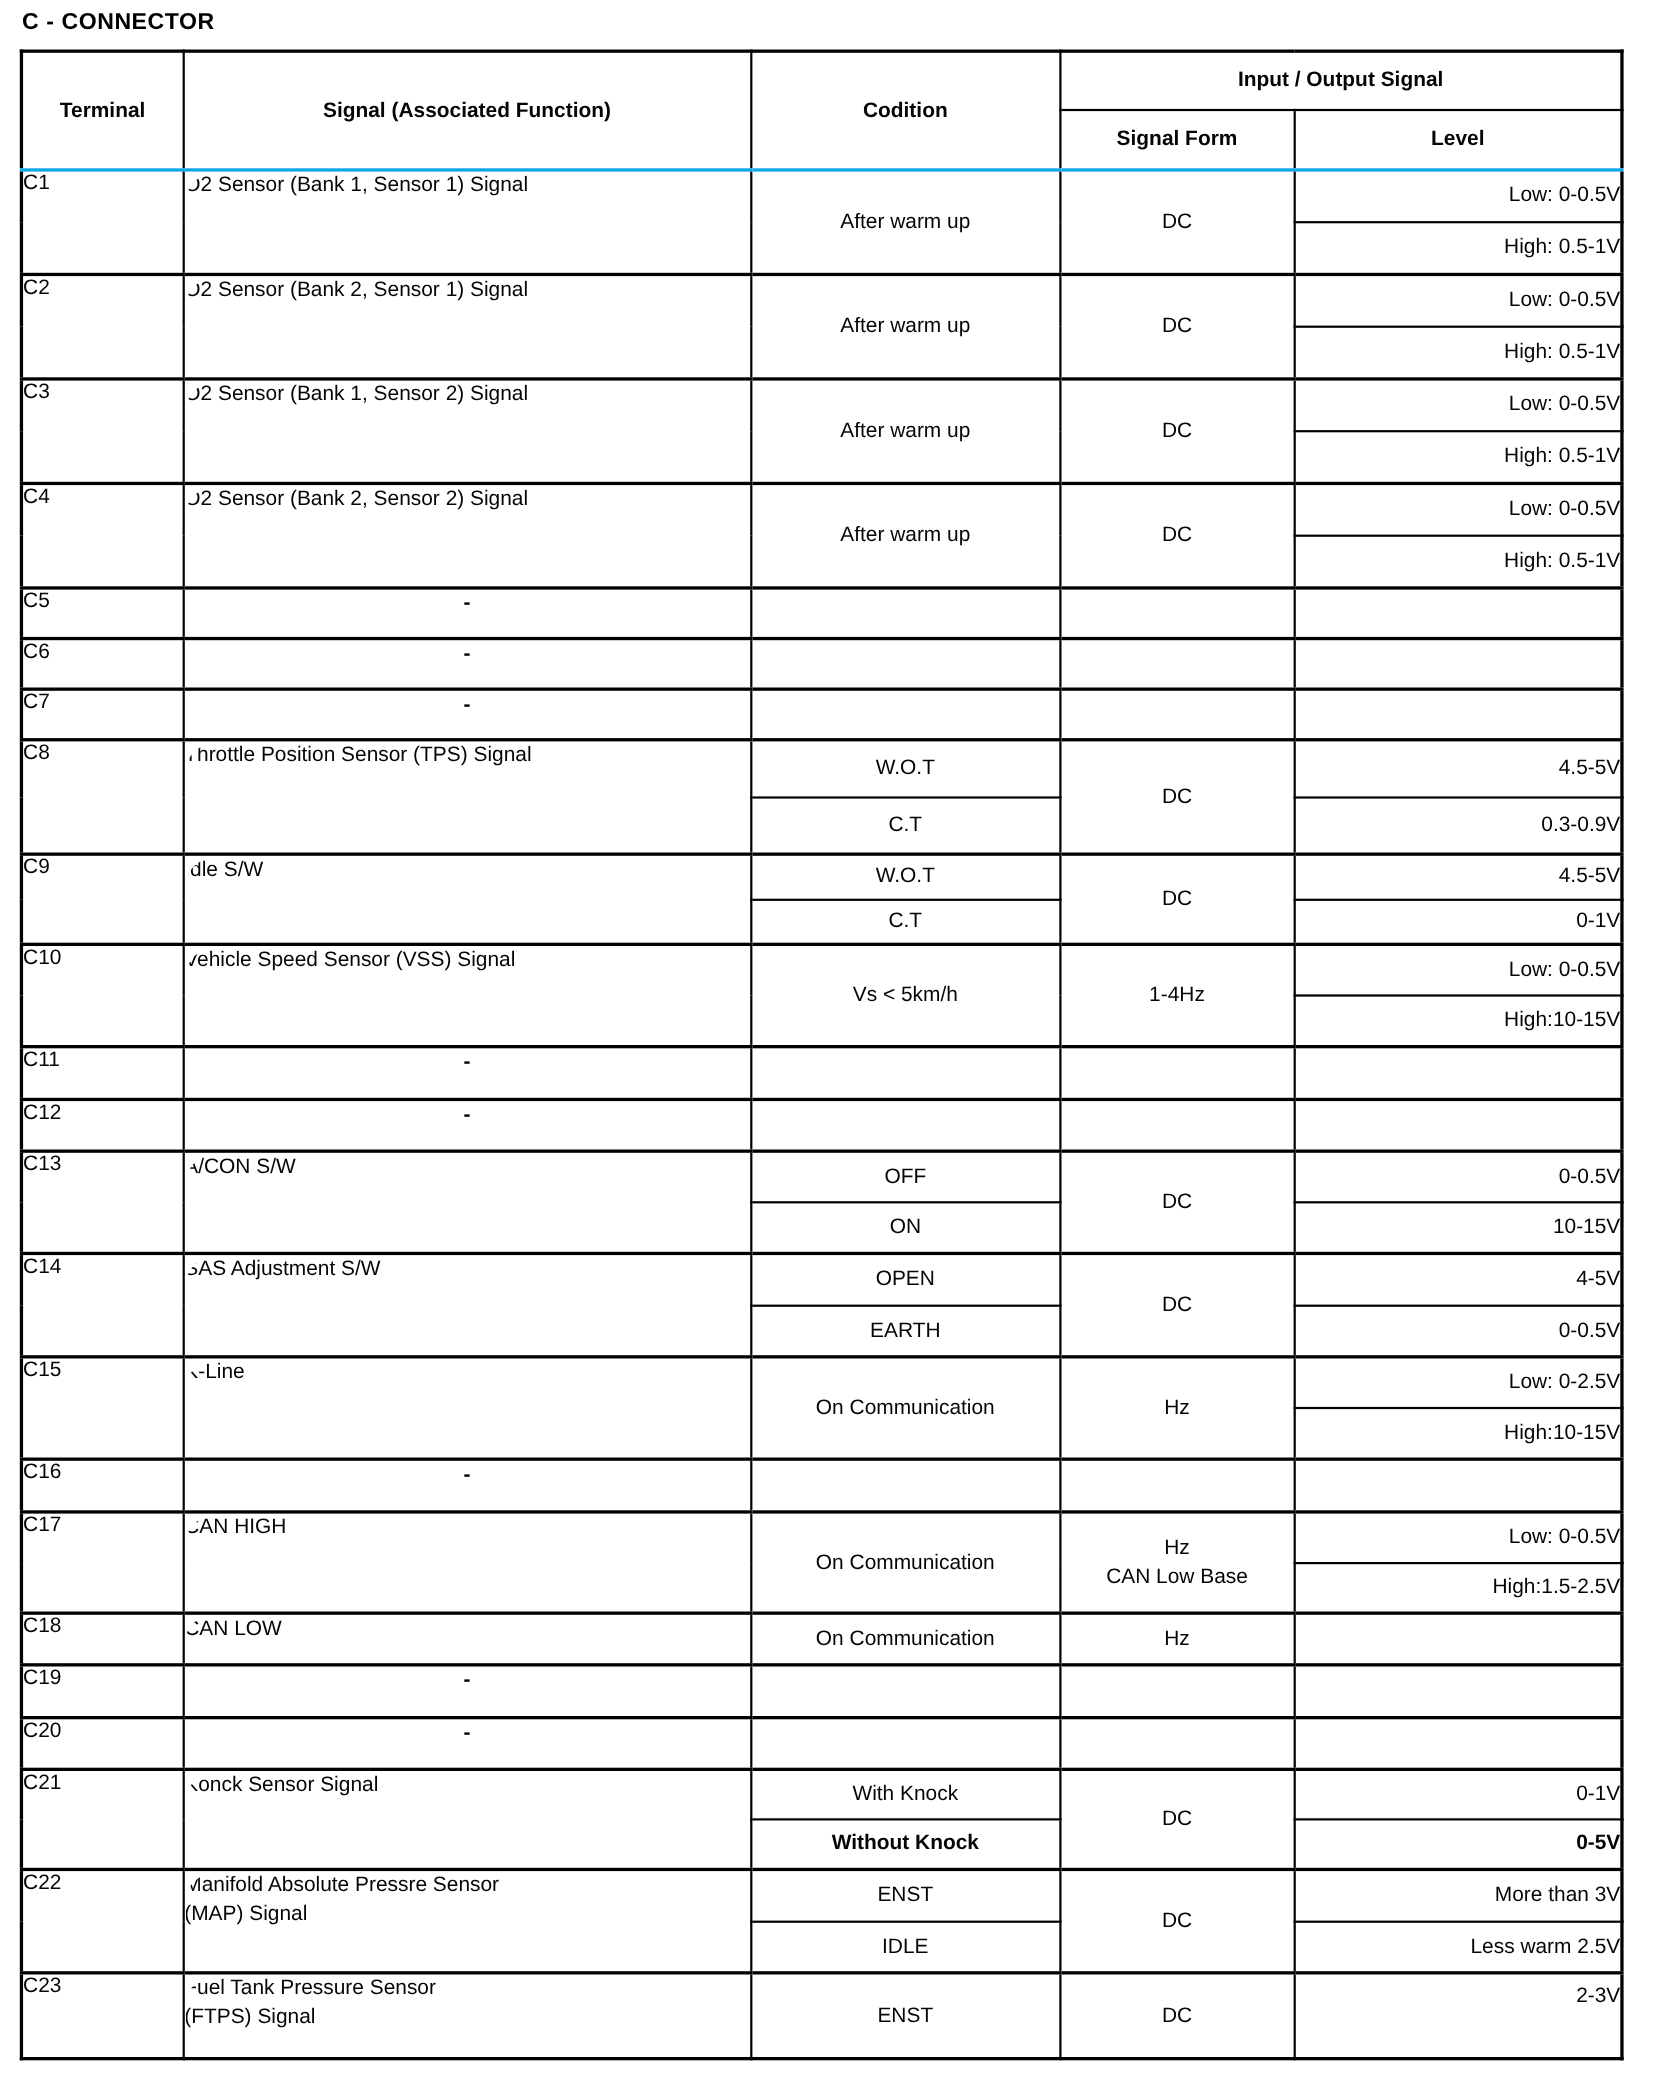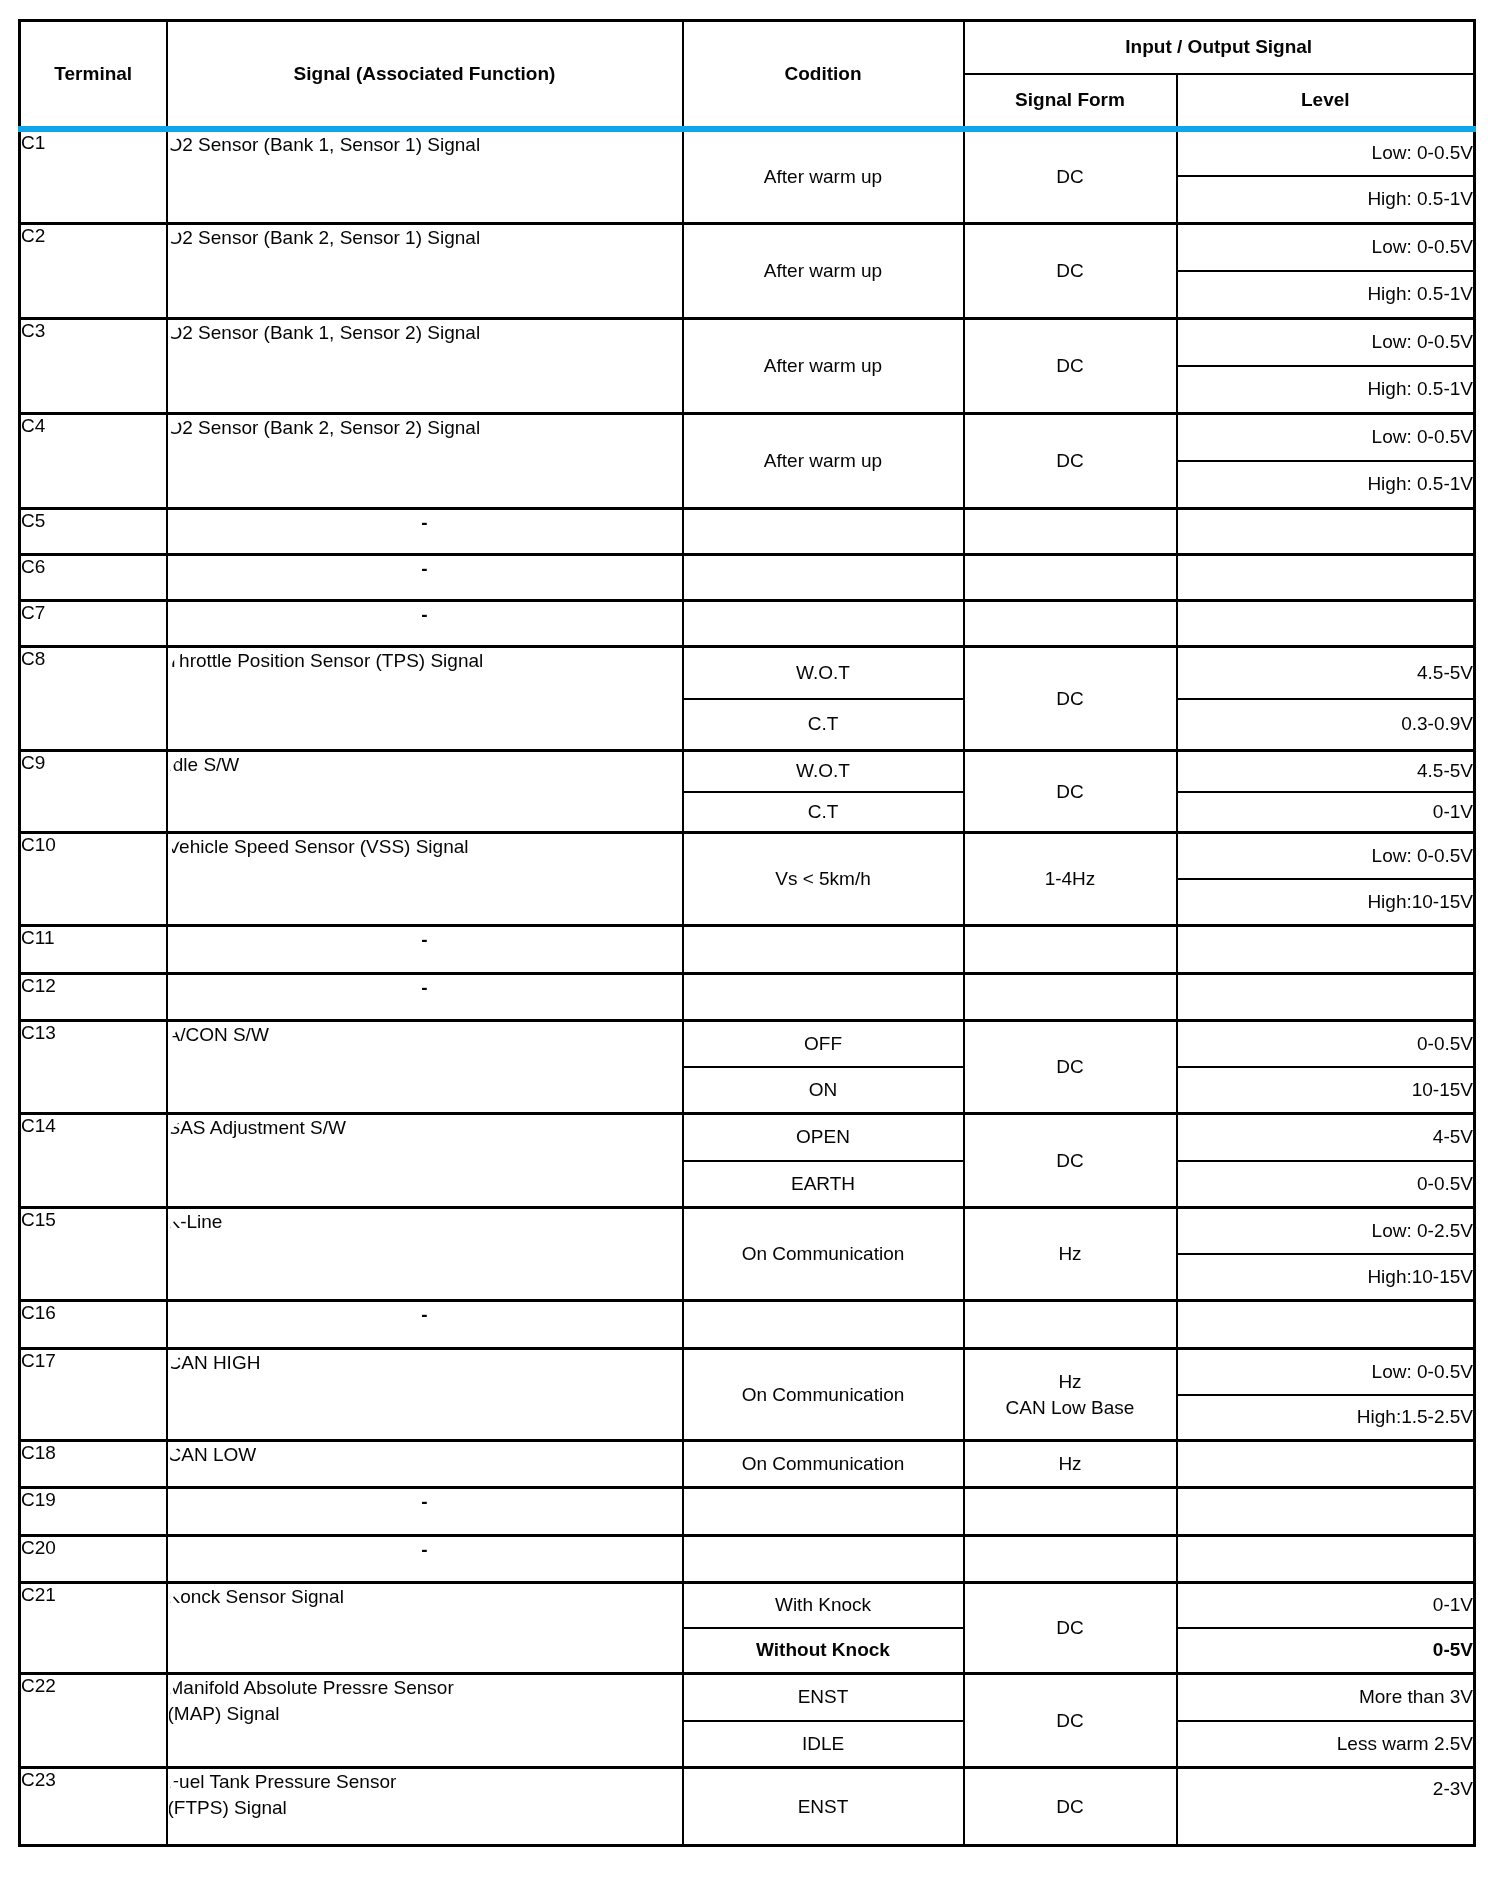--- a/index.html
+++ b/index.html
@@ -103,6 +103,7 @@
 
 <div class="page">
 
+  <div class="doc-title">C - CONNECTOR</div>
 
   <table class="connector">
     <colgroup>

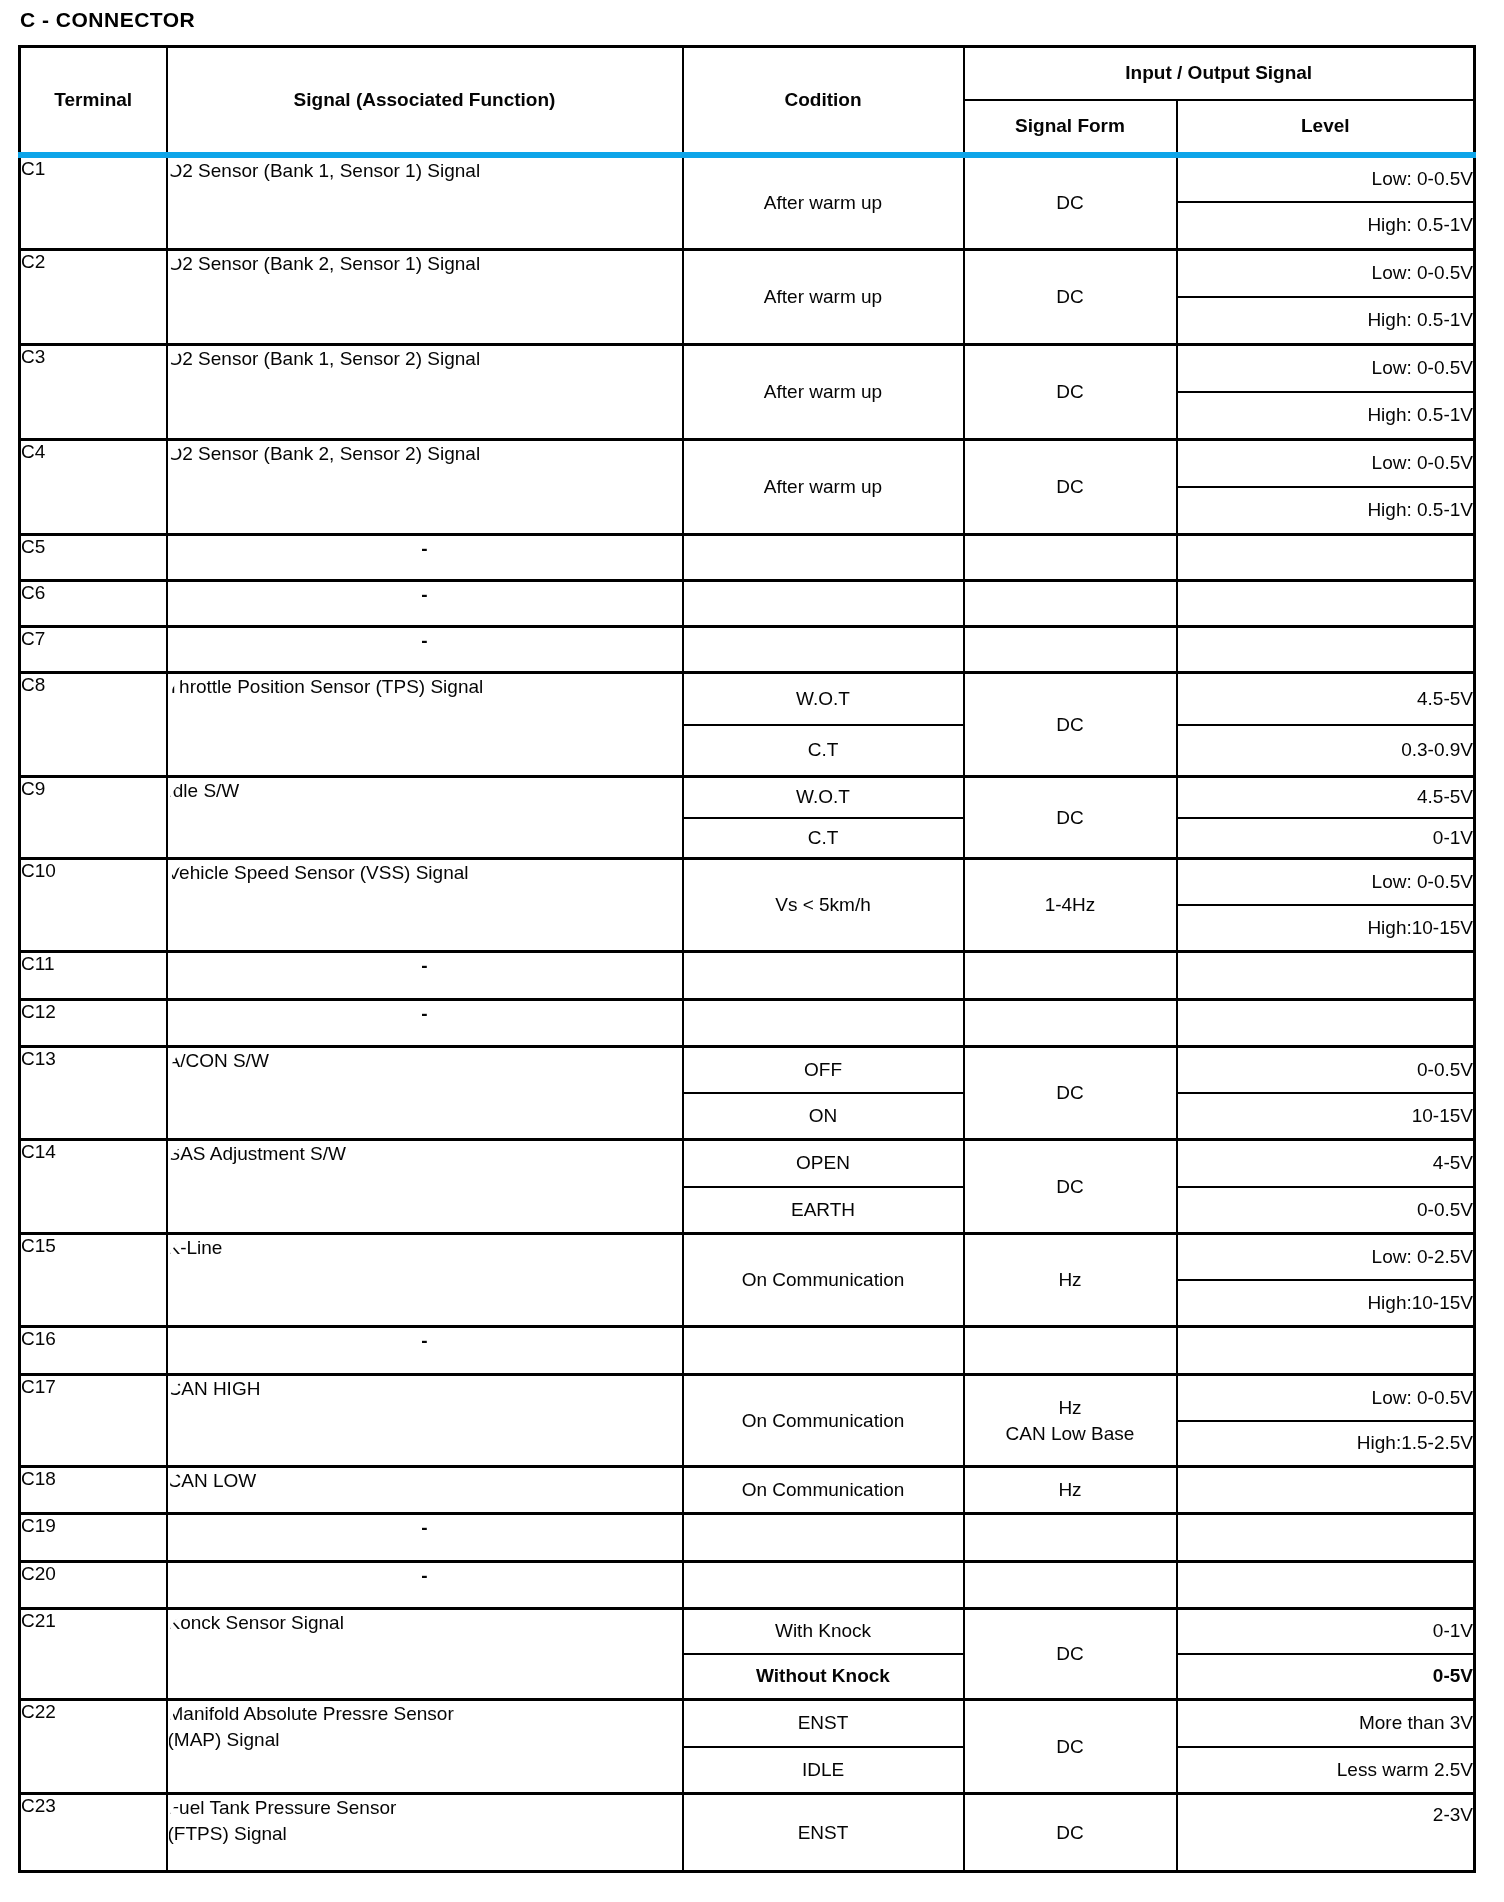--- a/index.html
+++ b/index.html
@@ -51,7 +51,7 @@
     font-weight: bold;
     text-align: center;
     vertical-align: middle;
-    border-bottom: 6px solid #0ea5e9;
+    border-bottom: 3px solid #0ea5e9;
   }
   table.connector thead tr.h-top th.io-span {
     border-bottom: 2px solid #000;

